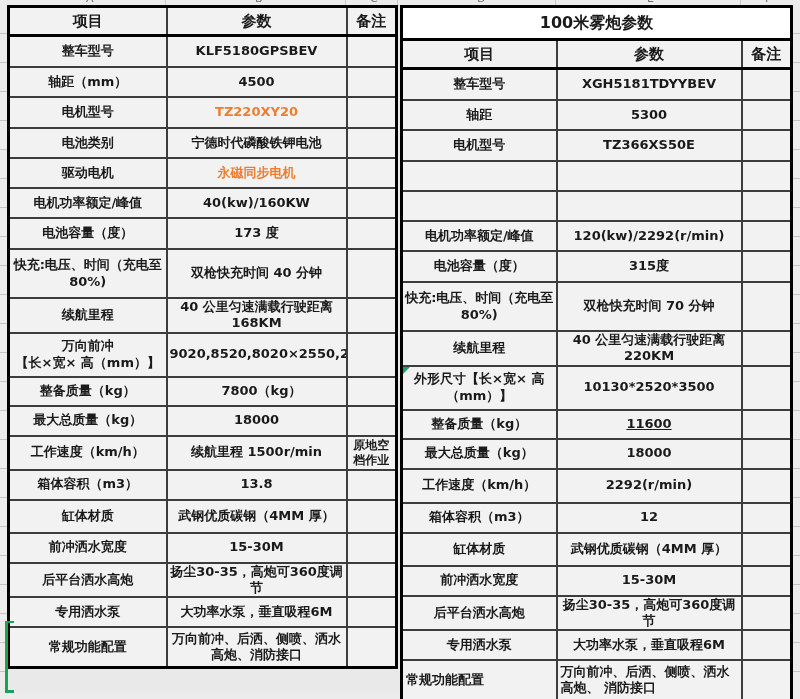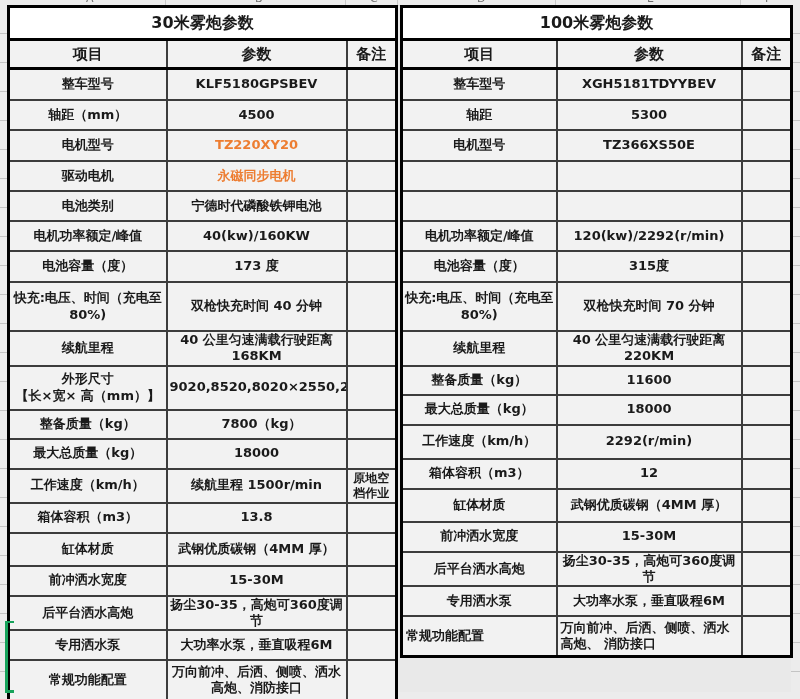--- a/index.html
+++ b/index.html
@@ -97,9 +97,6 @@
         <col style="width:50px">
       </colgroup>
     <tbody>
-      <tr class="title-row" data-name="table-title-row">
-        <td colspan="3" data-name="table-title">30米雾炮参数</td>
-      </tr>
       <tr class="header-row" data-name="table-header-row">
         <td data-name="header-item">项目</td>
         <td data-name="header-param">参数</td>

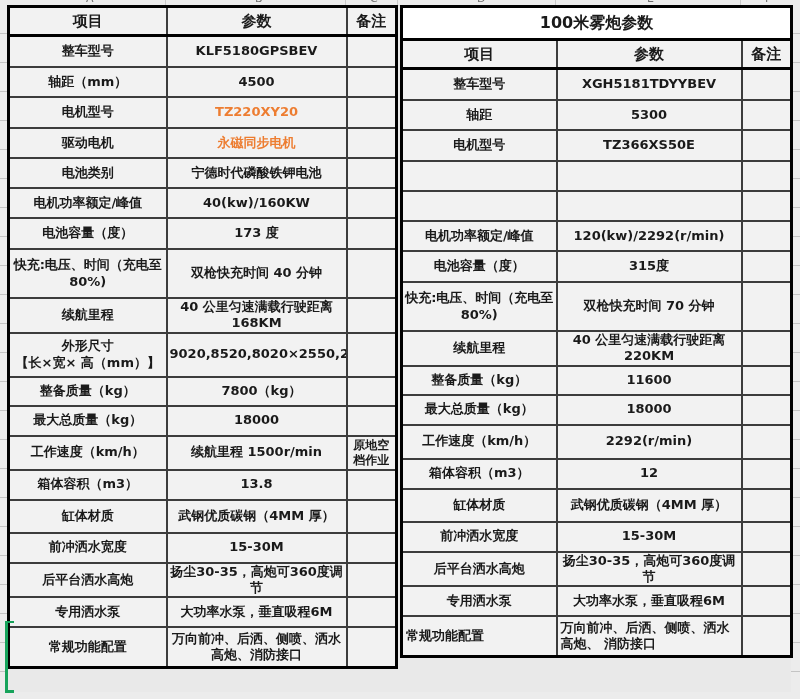--- a/index.html
+++ b/index.html
@@ -120,13 +120,13 @@
           <td data-name="note-cell" style="height: 29px;"></td>
         </tr>
         <tr data-name="table-row">
+          <td data-name="item-cell" style="height: 28px;">电池类别</td>
+          <td data-name="param-cell" style="height: 28px;">宁德时代磷酸铁钾电池</td>
+          <td data-name="note-cell" style="height: 28px;"></td>
+        </tr>
+        <tr data-name="table-row">
           <td data-name="item-cell" style="height: 28px;">驱动电机</td>
           <td data-name="param-cell" style="height: 28px; color: rgb(237, 125, 49);">永磁同步电机</td>
-          <td data-name="note-cell" style="height: 28px;"></td>
-        </tr>
-        <tr data-name="table-row">
-          <td data-name="item-cell" style="height: 28px;">电池类别</td>
-          <td data-name="param-cell" style="height: 28px;">宁德时代磷酸铁钾电池</td>
           <td data-name="note-cell" style="height: 28px;"></td>
         </tr>
         <tr data-name="table-row">

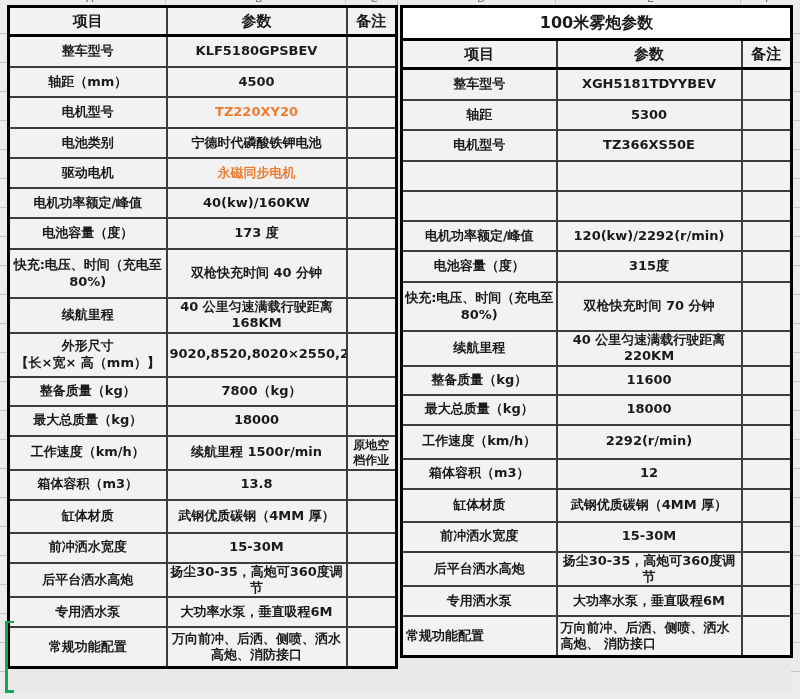--- a/index.html
+++ b/index.html
@@ -150,7 +150,7 @@
           <td data-name="note-cell" style="height: 28px;"></td>
         </tr>
         <tr data-name="table-row">
-          <td data-name="item-cell" style="height: 42px;">外形尺寸
+          <td data-name="item-cell" style="height: 42px;">万向前冲
 【长×宽× 高（mm）】</td>
           <td data-name="param-cell" style="height: 42px;">9020,8520,8020×2550,2500×3200,3080</td>
           <td data-name="note-cell" style="height: 42px;"></td>

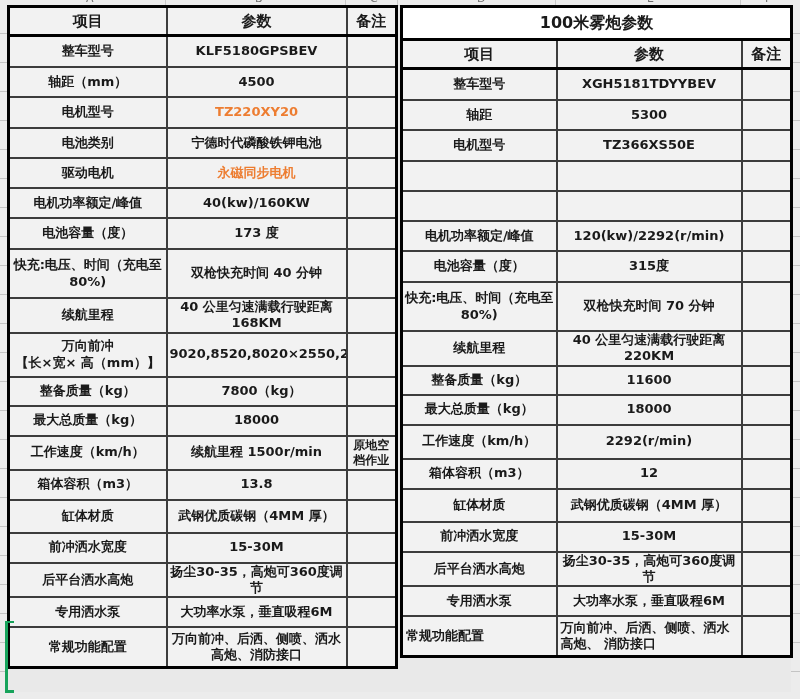--- a/index.html
+++ b/index.html
@@ -266,6 +266,11 @@
           <td data-name="note-cell" style="height: 28px;"></td>
         </tr>
         <tr data-name="table-row">
+          <td data-name="item-cell" style="height: 42px;">外形尺寸【长×宽× 高（mm）】<span class="corner-marker" data-name="comment-marker-icon"></span></td>
+          <td data-name="param-cell" style="height: 42px;">10130*2520*3500</td>
+          <td data-name="note-cell" style="height: 42px;"></td>
+        </tr>
+        <tr data-name="table-row">
           <td data-name="item-cell" style="height: 27px;">整备质量（kg）</td>
           <td data-name="param-cell" style="height: 27px;">11600</td>
           <td data-name="note-cell" style="height: 27px;"></td>

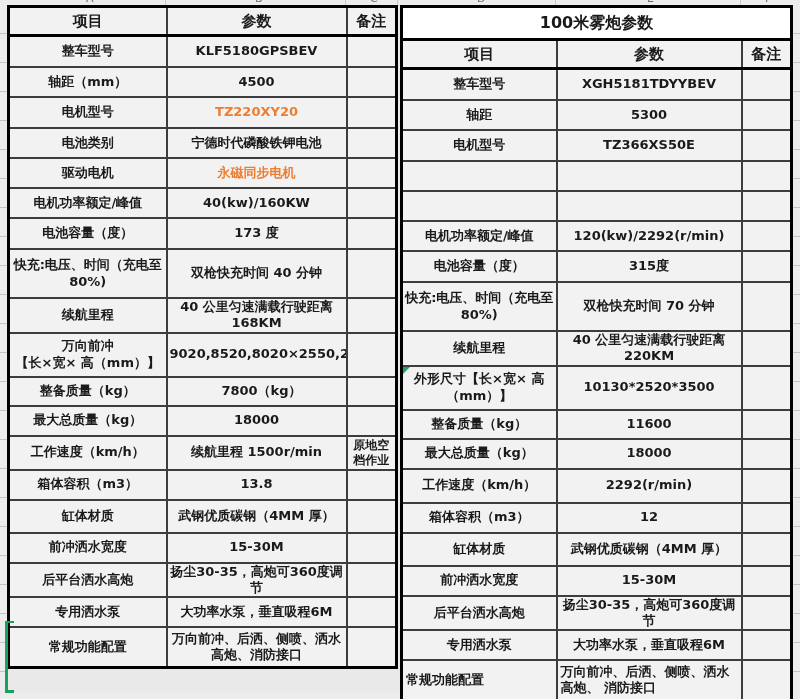--- a/index.html
+++ b/index.html
@@ -272,7 +272,7 @@
         </tr>
         <tr data-name="table-row">
           <td data-name="item-cell" style="height: 27px;">整备质量（kg）</td>
-          <td data-name="param-cell" style="height: 27px;">11600</td>
+          <td data-name="param-cell" style="height: 27px; text-decoration: underline;">11600</td>
           <td data-name="note-cell" style="height: 27px;"></td>
         </tr>
         <tr data-name="table-row">

